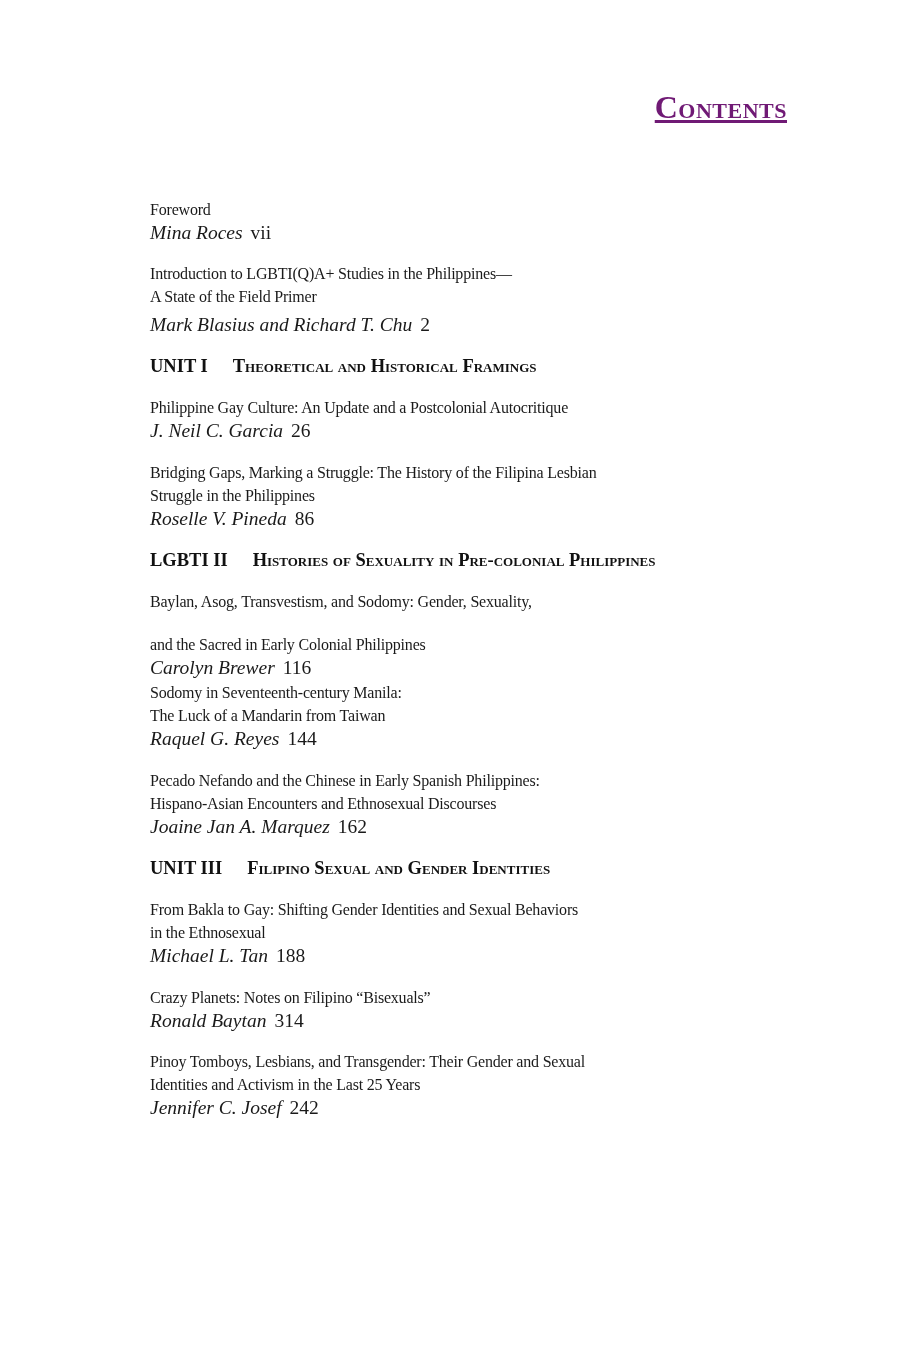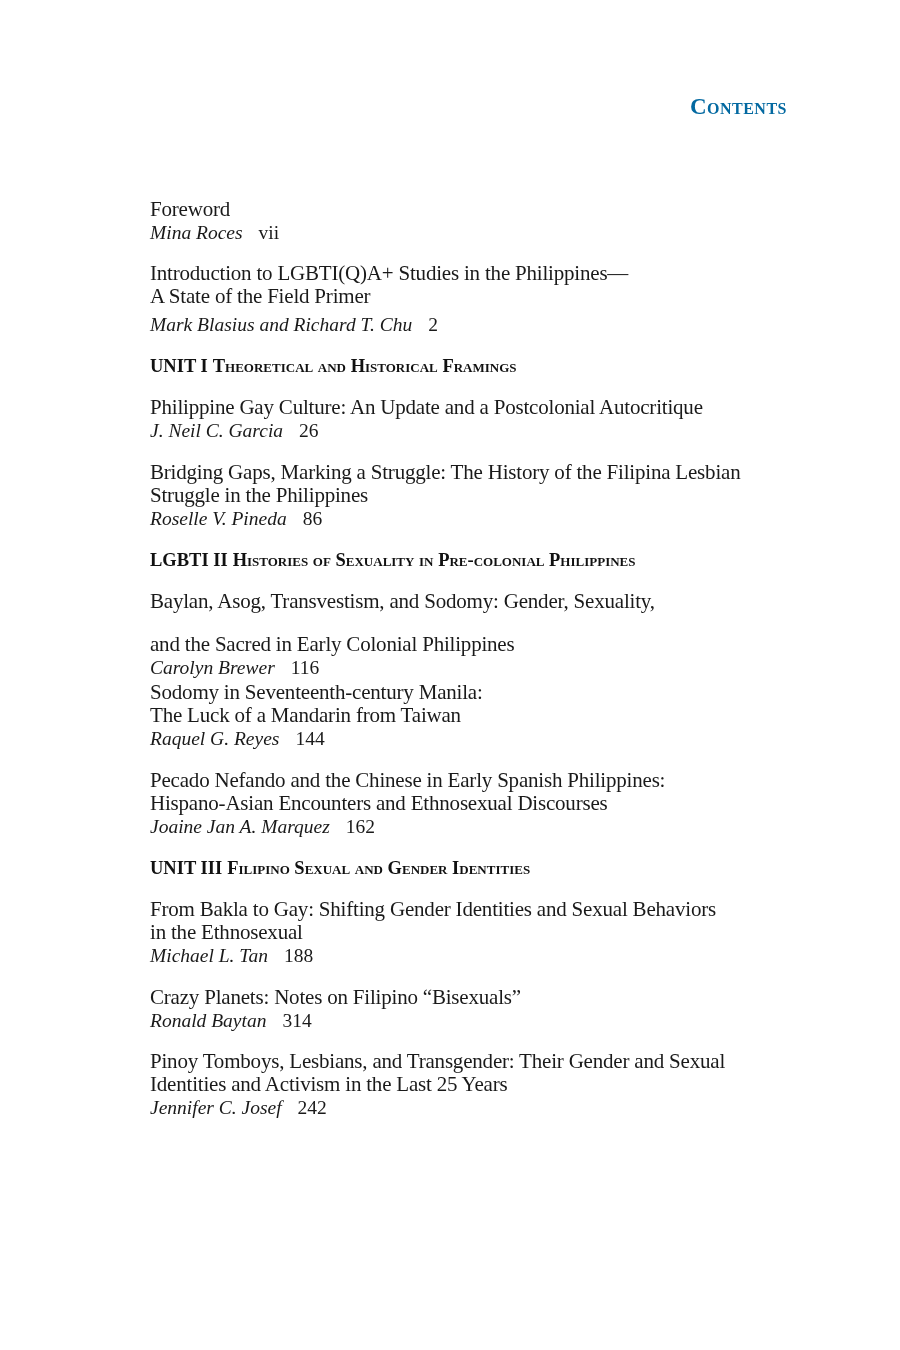--- a/index.html
+++ b/index.html
@@ -19,12 +19,13 @@
       position: absolute;
       right: 113px;
       top: 90px;
-      font-size: 23px;
+      font-size: 32px;
       font-variant: small-caps;
       font-weight: bold;
       letter-spacing: 0.5px;
-      color: #0369a1;
+      color: #701a75;
       line-height: 34px;
+      text-decoration: underline;
     }
     .entry, .unit {
       position: absolute;

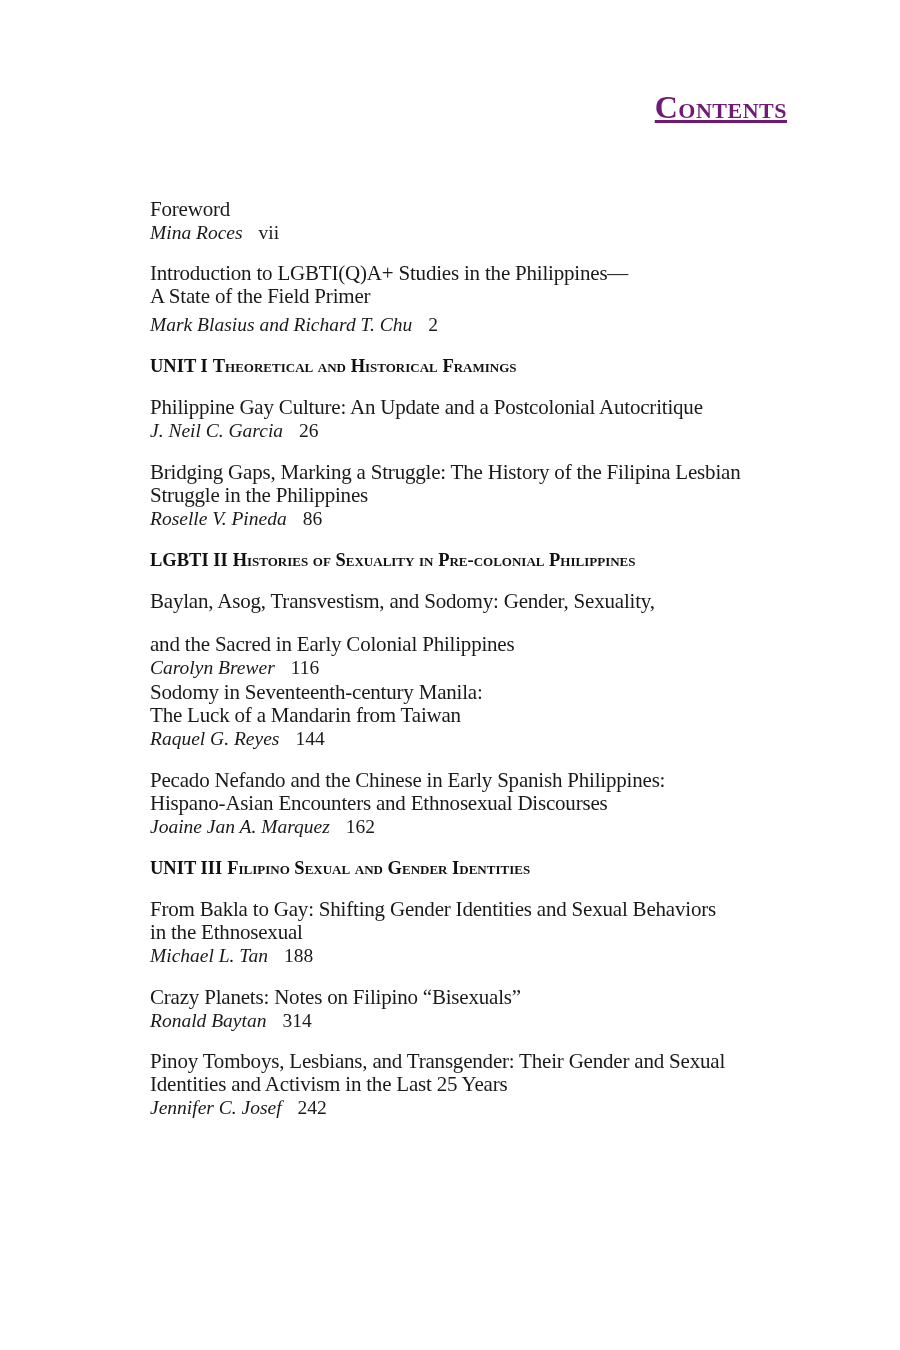--- a/index.html
+++ b/index.html
@@ -33,7 +33,7 @@
       width: 640px;
     }
     .line {
-      font-size: 21px;
+      font-size: 16px;
       line-height: 23px;
       white-space: nowrap;
       letter-spacing: -0.2px;

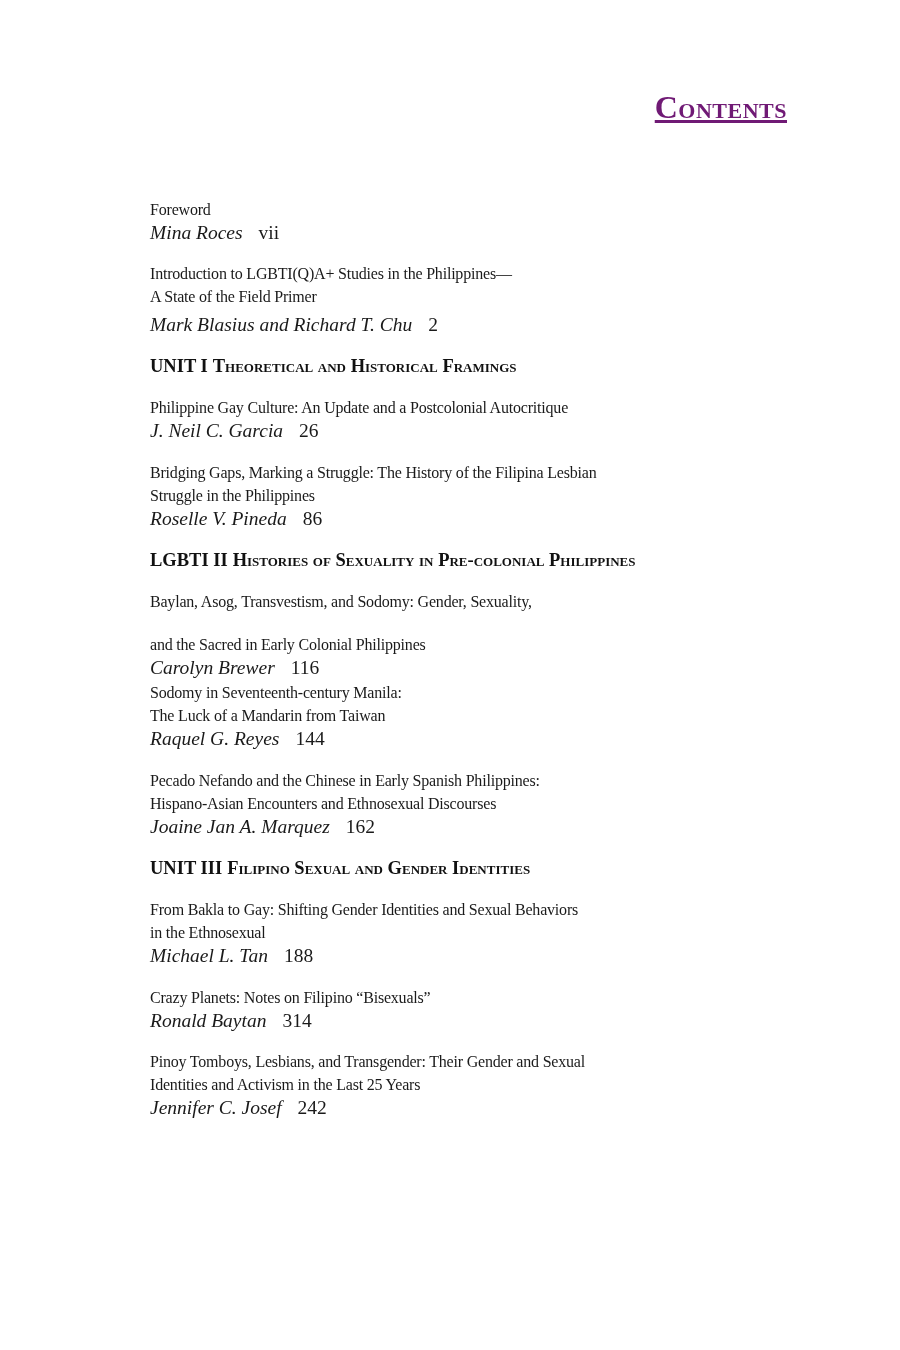--- a/index.html
+++ b/index.html
@@ -47,7 +47,7 @@
       font-style: italic;
     }
     .page-num {
-      margin-left: 16px;
+      margin-left: 8px;
     }
     .unit {
       font-size: 18.5px;

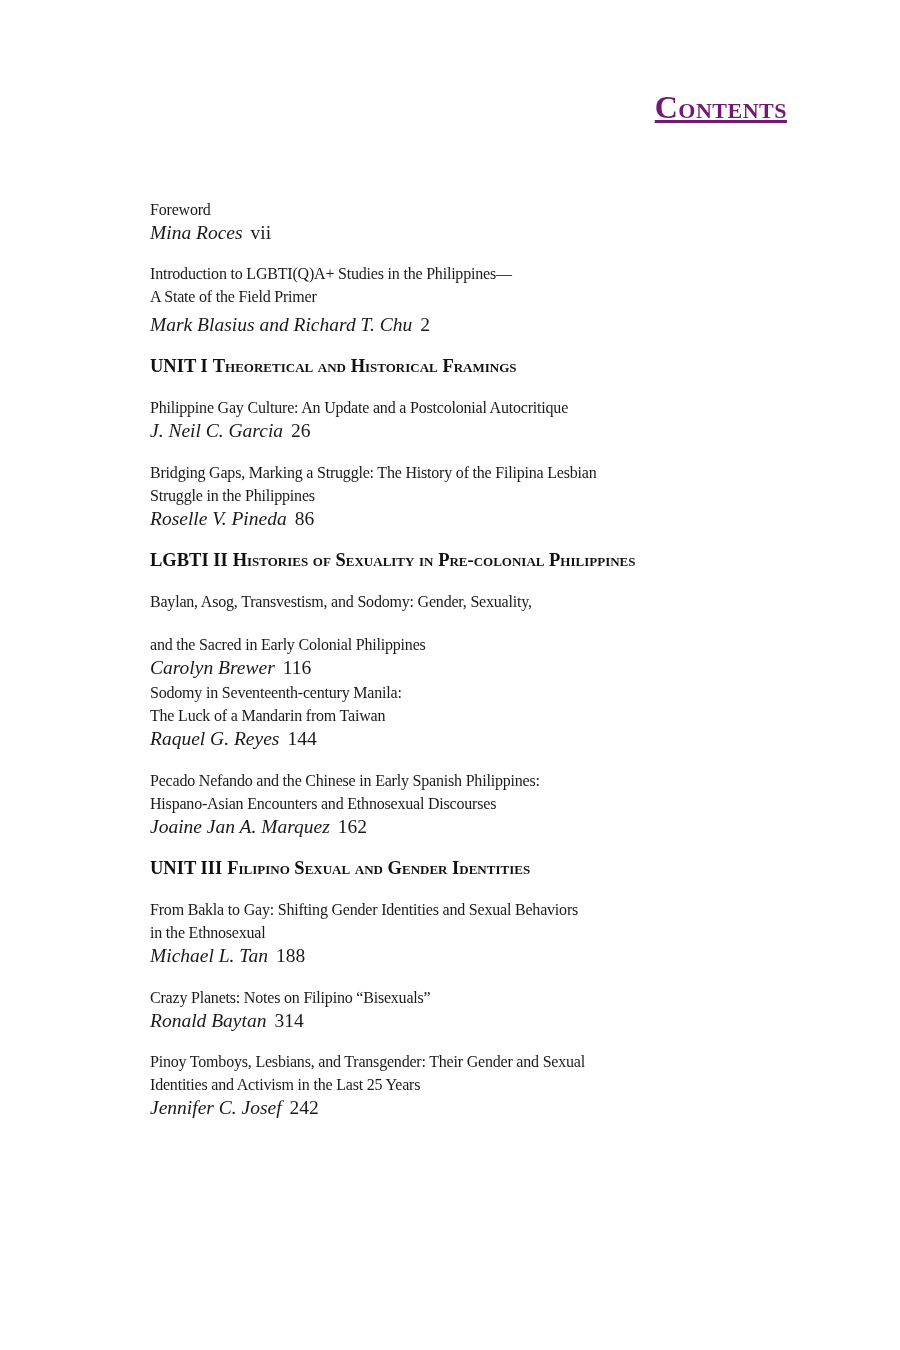--- a/index.html
+++ b/index.html
@@ -61,6 +61,7 @@
     }
     .unit .unit-title {
       font-variant: small-caps;
+      margin-left: 20px;
     }
   </style>
 </head>

